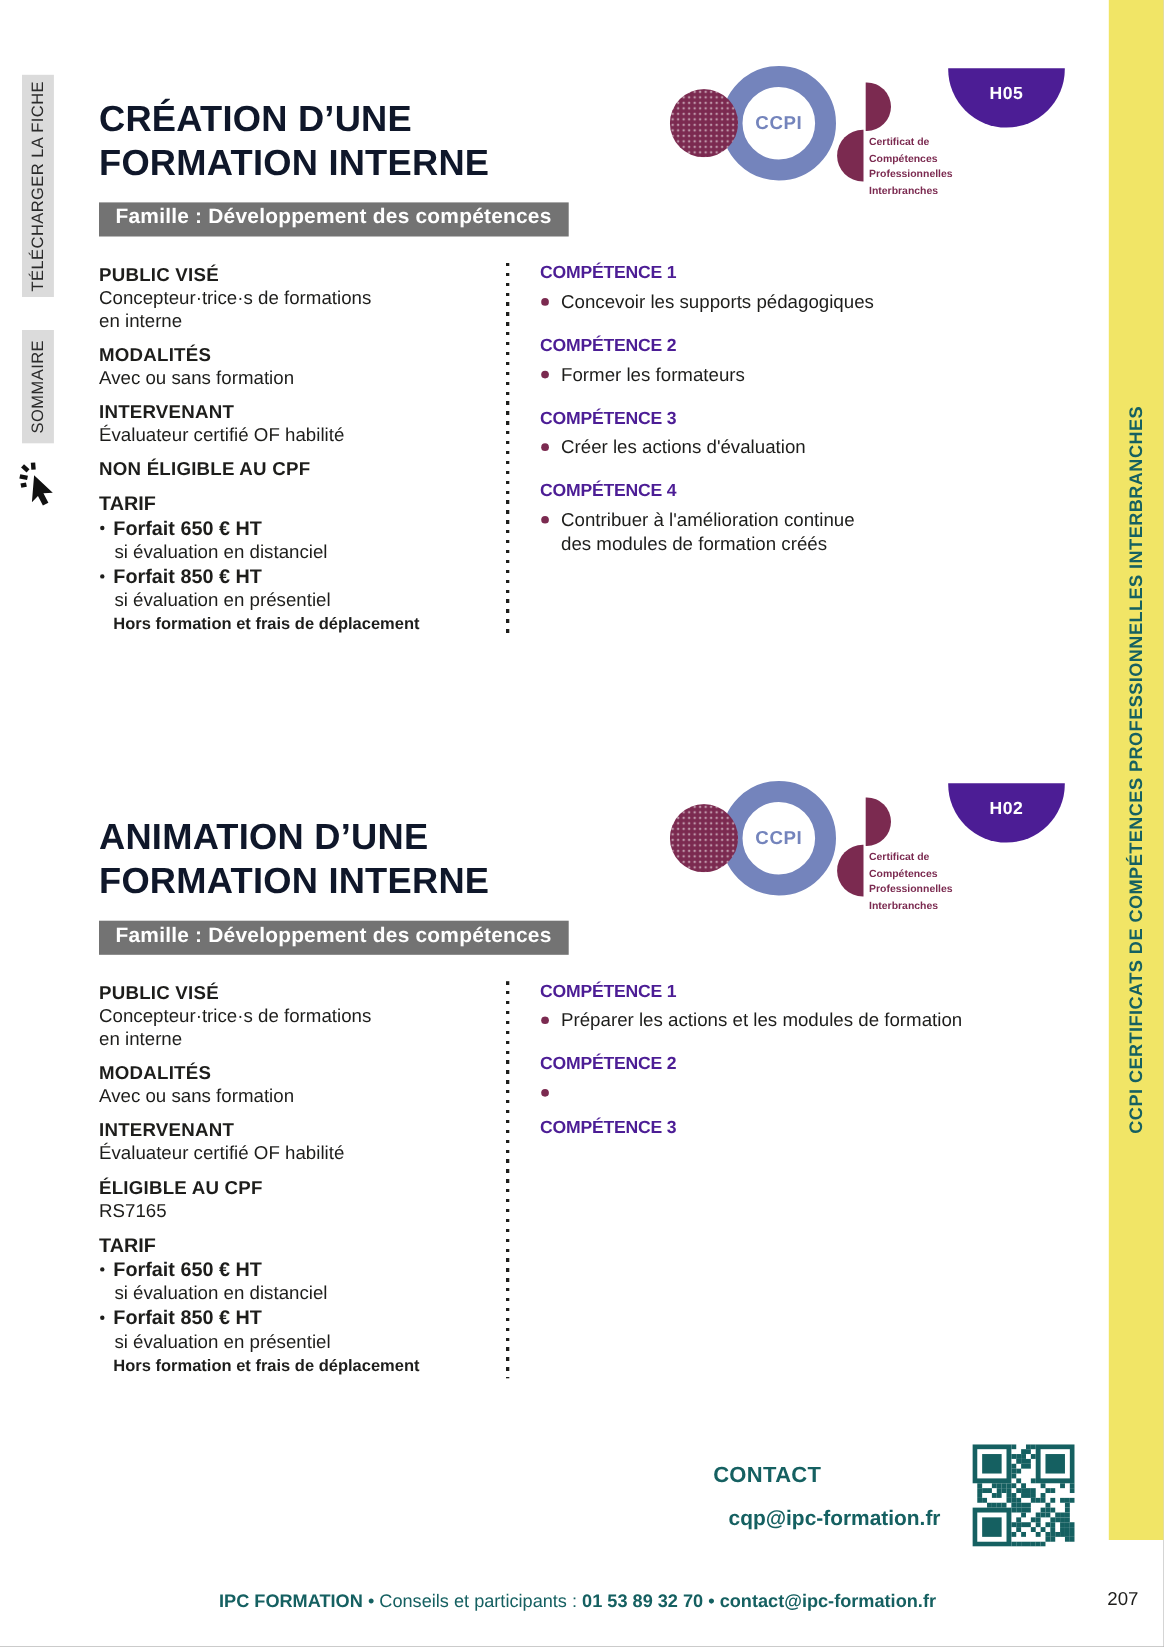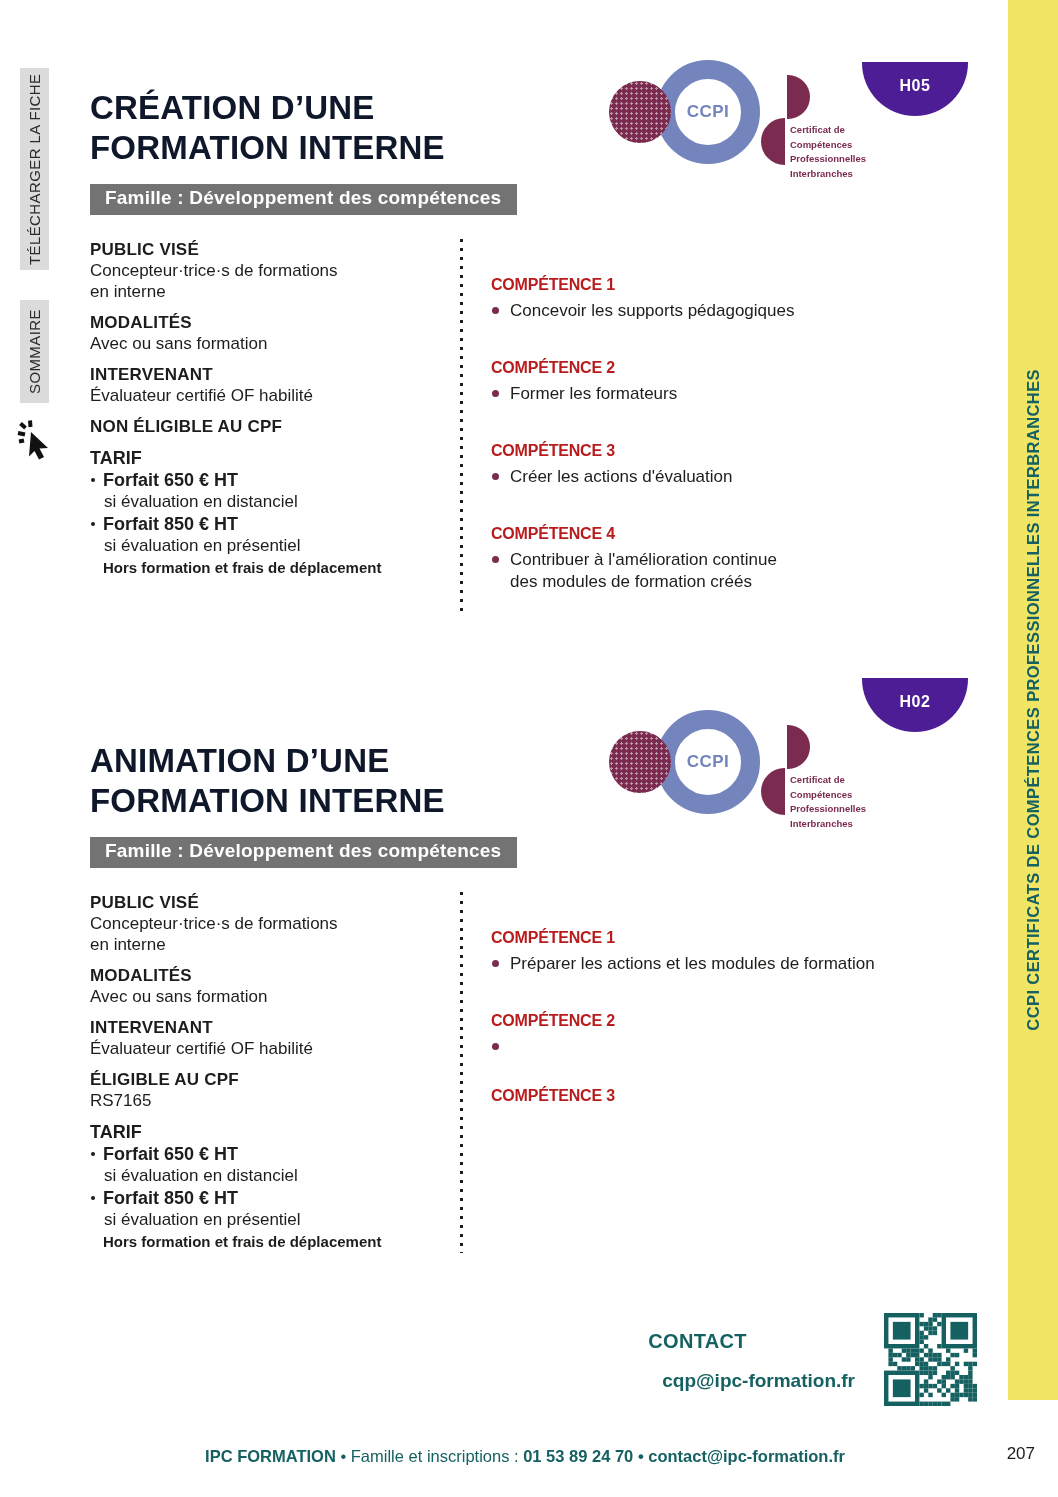--- a/index.html
+++ b/index.html
@@ -63,7 +63,7 @@
   .tarif-note { font-size:15px; font-weight:800; line-height:22px; padding-left:13px; }
 
   .comp-block { margin-bottom:19px; }
-  .comp-label { font-size:16px; font-weight:800; color:#b91c1c; letter-spacing:-.2px; line-height:20px; margin-bottom:5px;margin-top:36px; }
+  .comp-label { font-size:16px; font-weight:800; color:#4c1d95; letter-spacing:-.2px; line-height:20px; margin-bottom:5px; }
   .comp-item { display:flex; }
   .comp-dot { flex:0 0 7px; width:7px; height:7px; border-radius:50%; background:#7b2a50; margin:7px 11px 0 1px; }
   .comp-text { font-size:17px; line-height:22px; white-space:pre-line; }

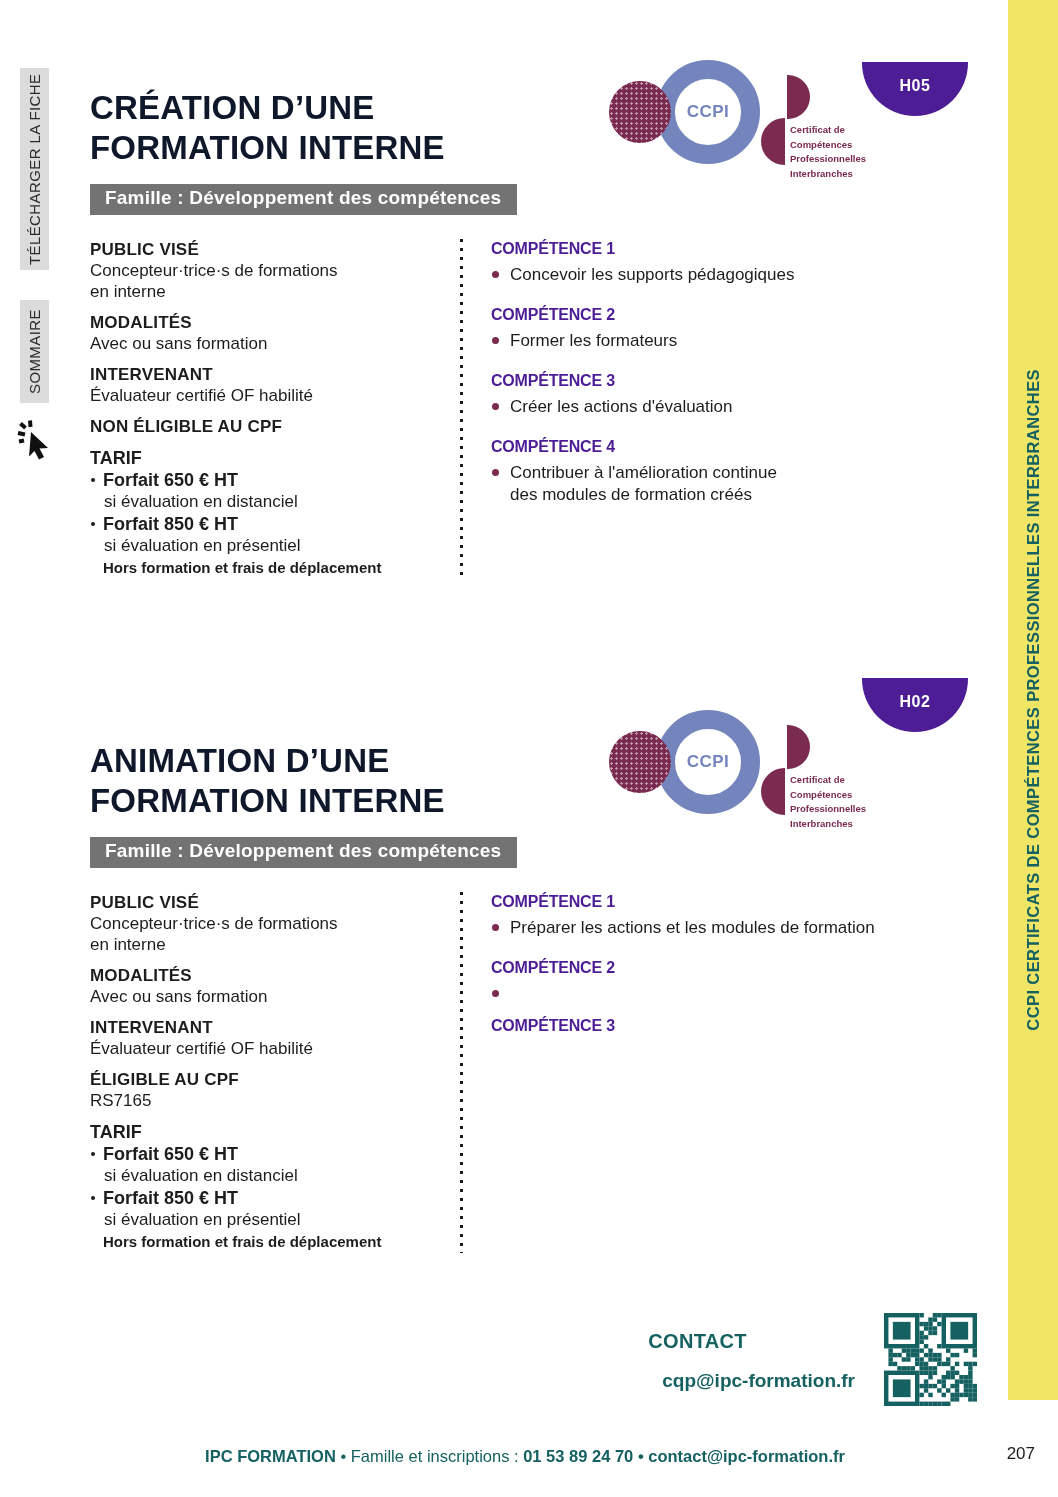--- a/index.html
+++ b/index.html
@@ -98,7 +98,7 @@
     border-radius:0 0 53px 53px; display:flex; align-items:center; justify-content:center;
     color:#fff; font-size:16px; font-weight:800; letter-spacing:.5px; padding-bottom:6px;
   }
-  .badge1 { left:862px; top:62px; } .badge2 { left:862px; top:678px; }
+  .badge1 { left:862px; top:62px; } .badge2 { left:862px; top:712px; }
 
   
   .contact { position:absolute; left:540px; top:1330px; width:315px; text-align:right; color:#156061; }

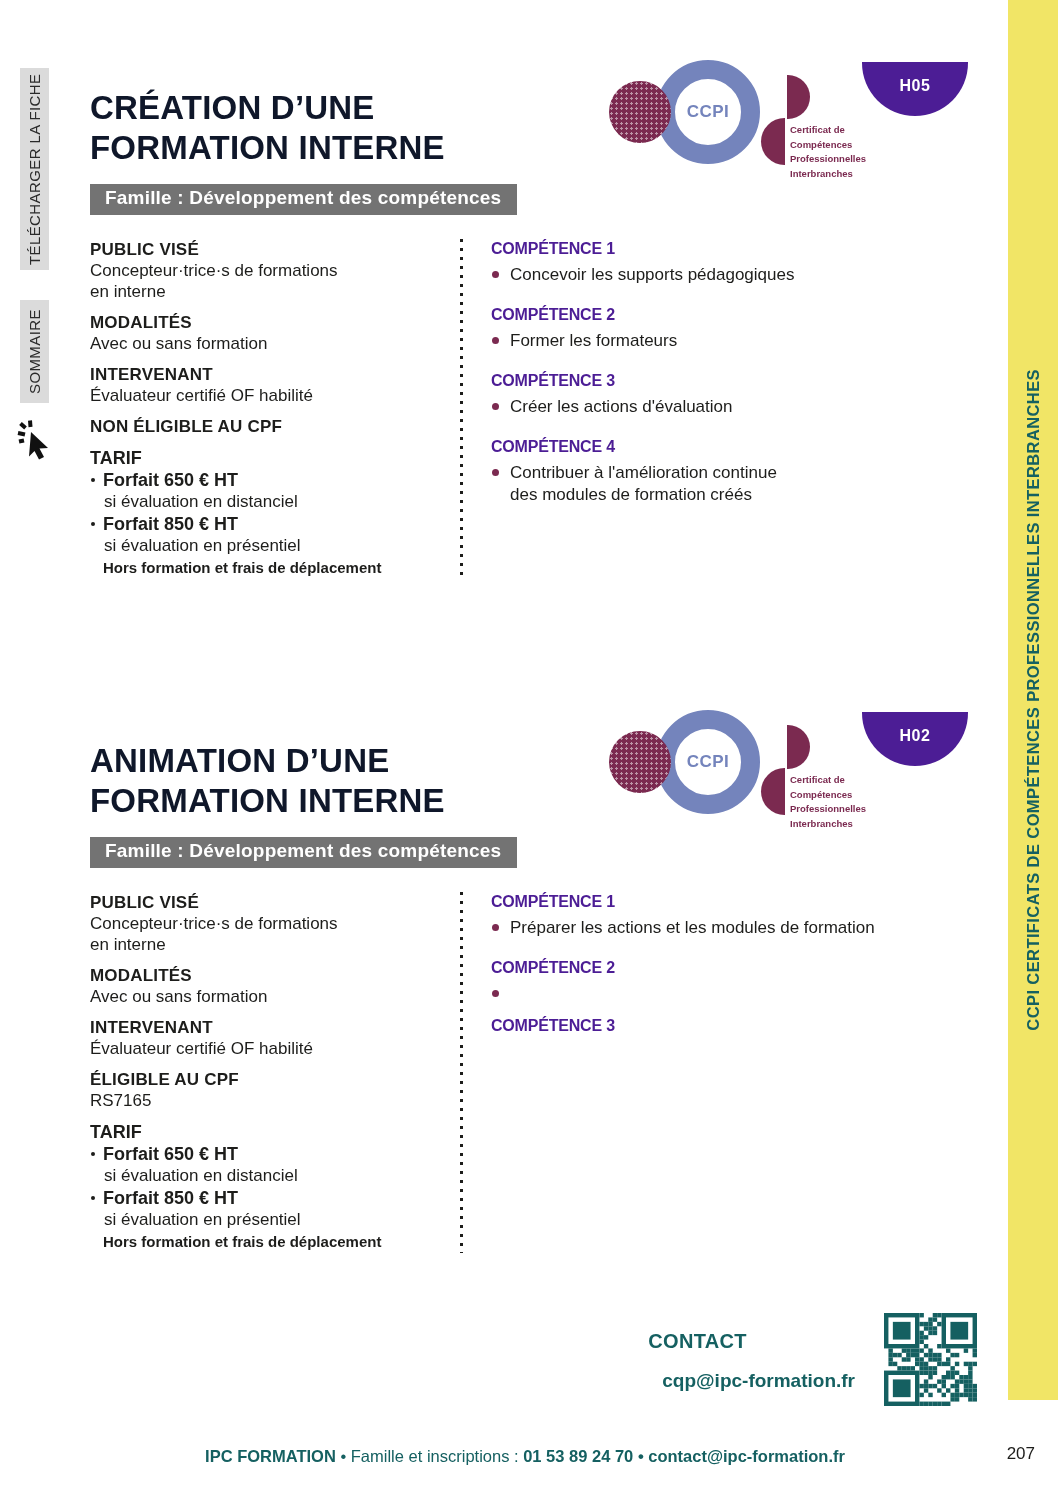--- a/index.html
+++ b/index.html
@@ -437,7 +437,7 @@
         <rect x="8.857142857142858" y="66.42857142857143" width="17.714285714285715" height="17.714285714285715" fill="#156061"></rect>
       </svg></div>
 
-  <div class="footer"><span class="b">IPC FORMATION</span><span> • Famille et inscriptions : </span><span class="b">01 53 89 24 70</span><span class="b"> • </span><span class="b">contact@ipc-formation.fr</span></div>
+  <div class="footer"><span class="b">IPC FORMATION</span><span> • Conseils et participants : </span><span class="b">01 53 89 24 70</span><span class="b"> • </span><span class="b">contact@ipc-formation.fr</span></div>
   <div class="page-num">207</div>
 
 </div>

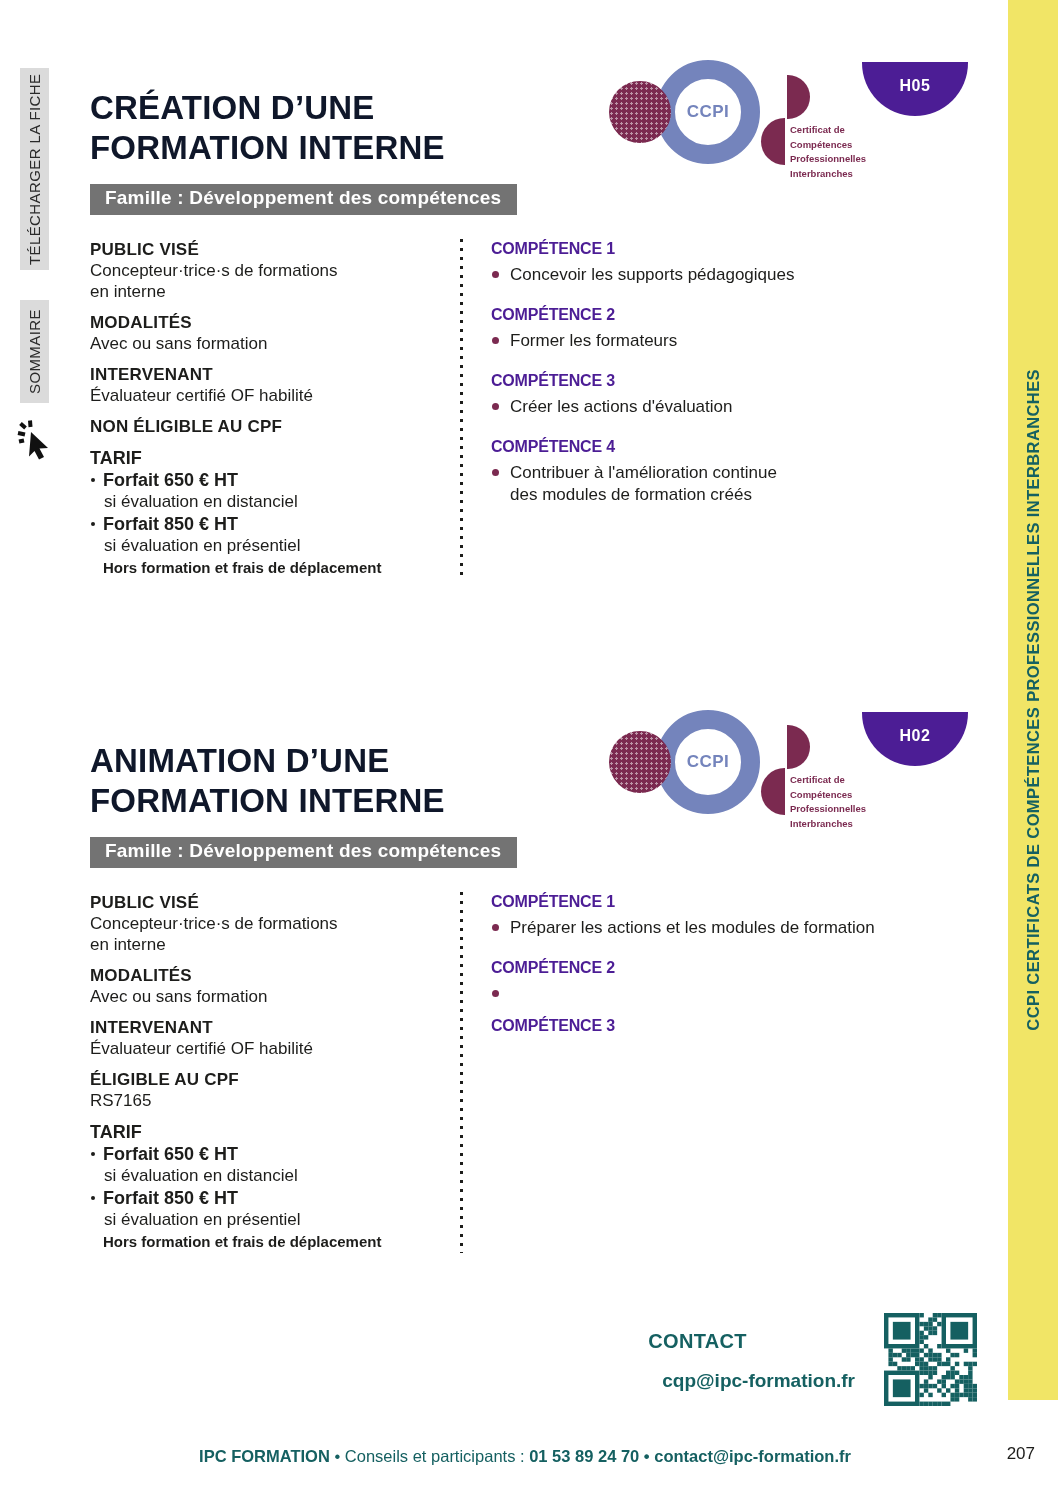--- a/index.html
+++ b/index.html
@@ -437,7 +437,7 @@
         <rect x="8.857142857142858" y="66.42857142857143" width="17.714285714285715" height="17.714285714285715" fill="#156061"></rect>
       </svg></div>
 
-  <div class="footer"><span class="b">IPC FORMATION</span><span> • Conseils et participants : </span><span class="b">01 53 89 24 70</span><span class="b"> • </span><span class="b">contact@ipc-formation.fr</span></div>
+  <div class="footer"><span class="b">IPC FORMATION</span><span> • Conseils et participants : </span><span class="b">01 53 89 32 70</span><span class="b"> • </span><span class="b">contact@ipc-formation.fr</span></div>
   <div class="page-num">207</div>
 
 </div>

